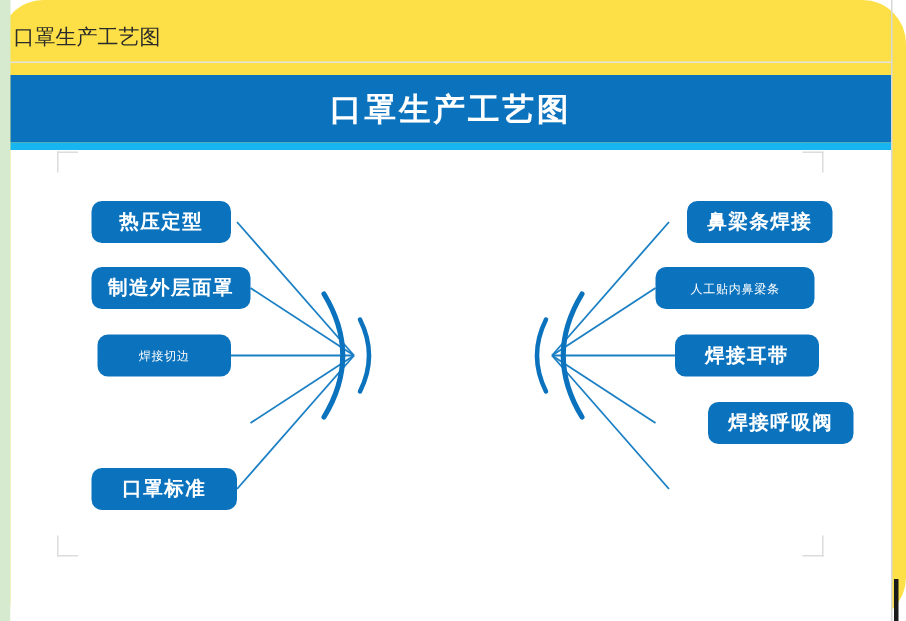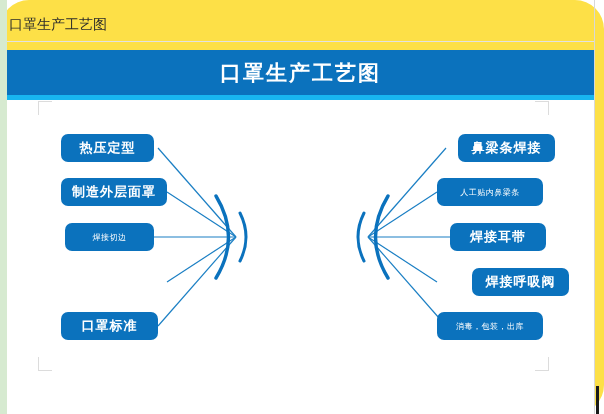--- a/index.html
+++ b/index.html
@@ -196,7 +196,6 @@
   <div class="node small" style="left:437px; top:178px; width:106px;">人工贴内鼻梁条</div>
   <div class="node big" style="left:450px; top:223px; width:96px;">焊接耳带</div>
   <div class="node big" style="left:446px; top:268px; width:97px;margin-left:26px;">焊接呼吸阀</div>
-  <div class="node small" style="left:437px; top:312px; width:106px;">消毒，包装，出库</div>
 
 </div>
 

